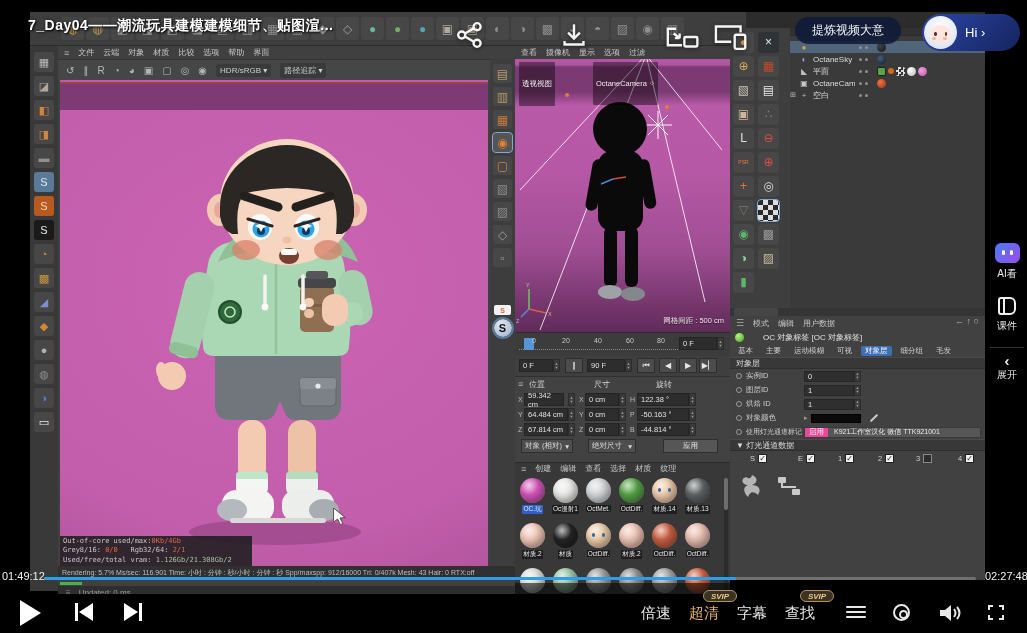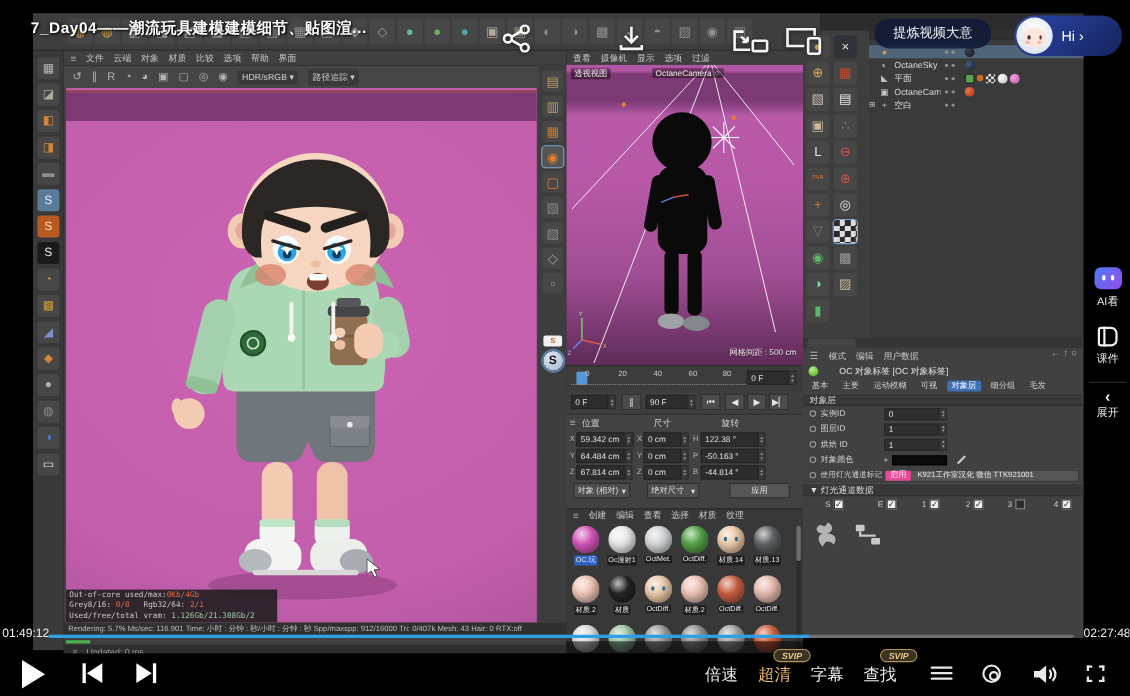--- a/index.html
+++ b/index.html
@@ -62,7 +62,7 @@
   #vp-menus{height:13px;}
   #vp{position:absolute;top:13px;left:0;width:215px;height:273px;overflow:hidden;
       background:linear-gradient(180deg,#b156a2 0%,#b156a2 2%,#7c3a74 3%,#7c3a74 12%,#b85aa8 17%,#b658a5 42%,#a04e94 70%,#713468 92%,#5f2c59 100%);}
-  .vp-label{position:absolute;background:rgba(0,0,0,.42);color:#ececec;font-size:7.5px;padding:0 3px;border-radius:1px;}
+  .vp-label{position:absolute;background:rgba(0,0,0,.42);color:#ececec;font-size:7.5px;padding:17px 3px;border-radius:1px;}
   #grid-label{position:absolute;right:6px;bottom:6px;color:#efe7ee;font-size:7.5px;text-shadow:0 1px 1px #0009;margin-left:33px;}
 
   #tl{position:absolute;top:286px;left:0;width:215px;height:24px;background:#3c3c3c;border-top:1px solid #2e2e2e;}

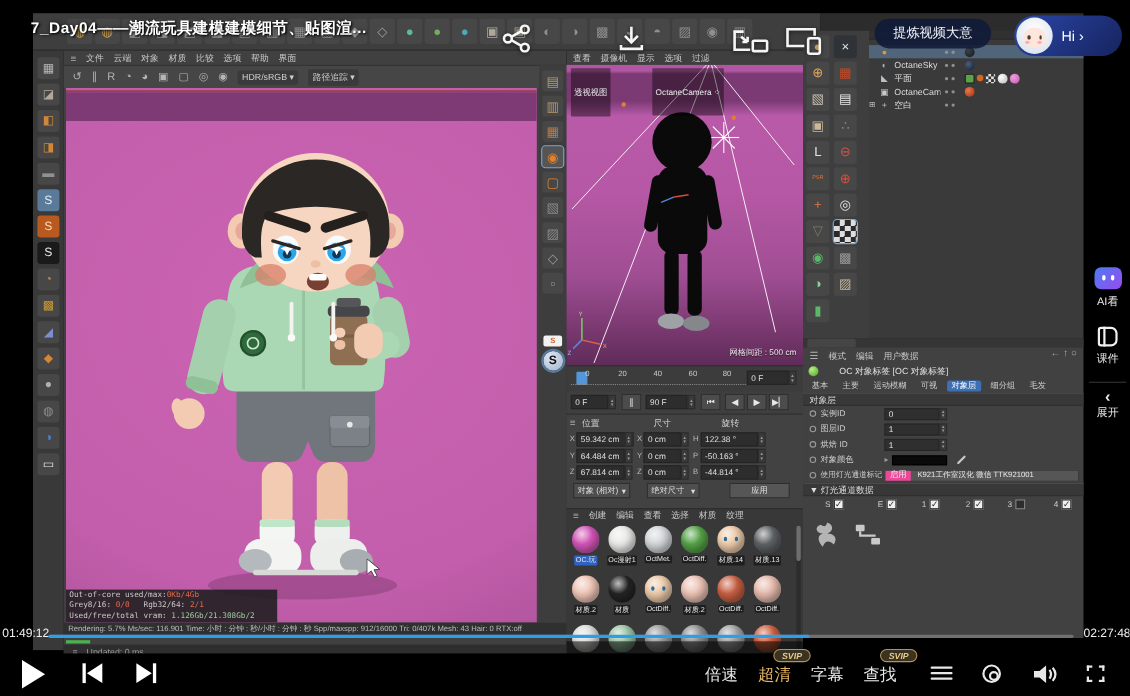--- a/index.html
+++ b/index.html
@@ -597,7 +597,7 @@
       <span class="hdr" style="left:141px;">旋转</span>
 
       <span class="clabel" style="left:3px;top:19px;">X</span>
-      <div class="fbox" style="left:9px;top:16px;width:52px;">
+      <div class="fbox" style="left:9px;top:16px;width:40px;">
           <span>59.342 cm</span>
         </div>
       <div class="spin" style="left:53px;top:16px;">▲<br>▼</div>

